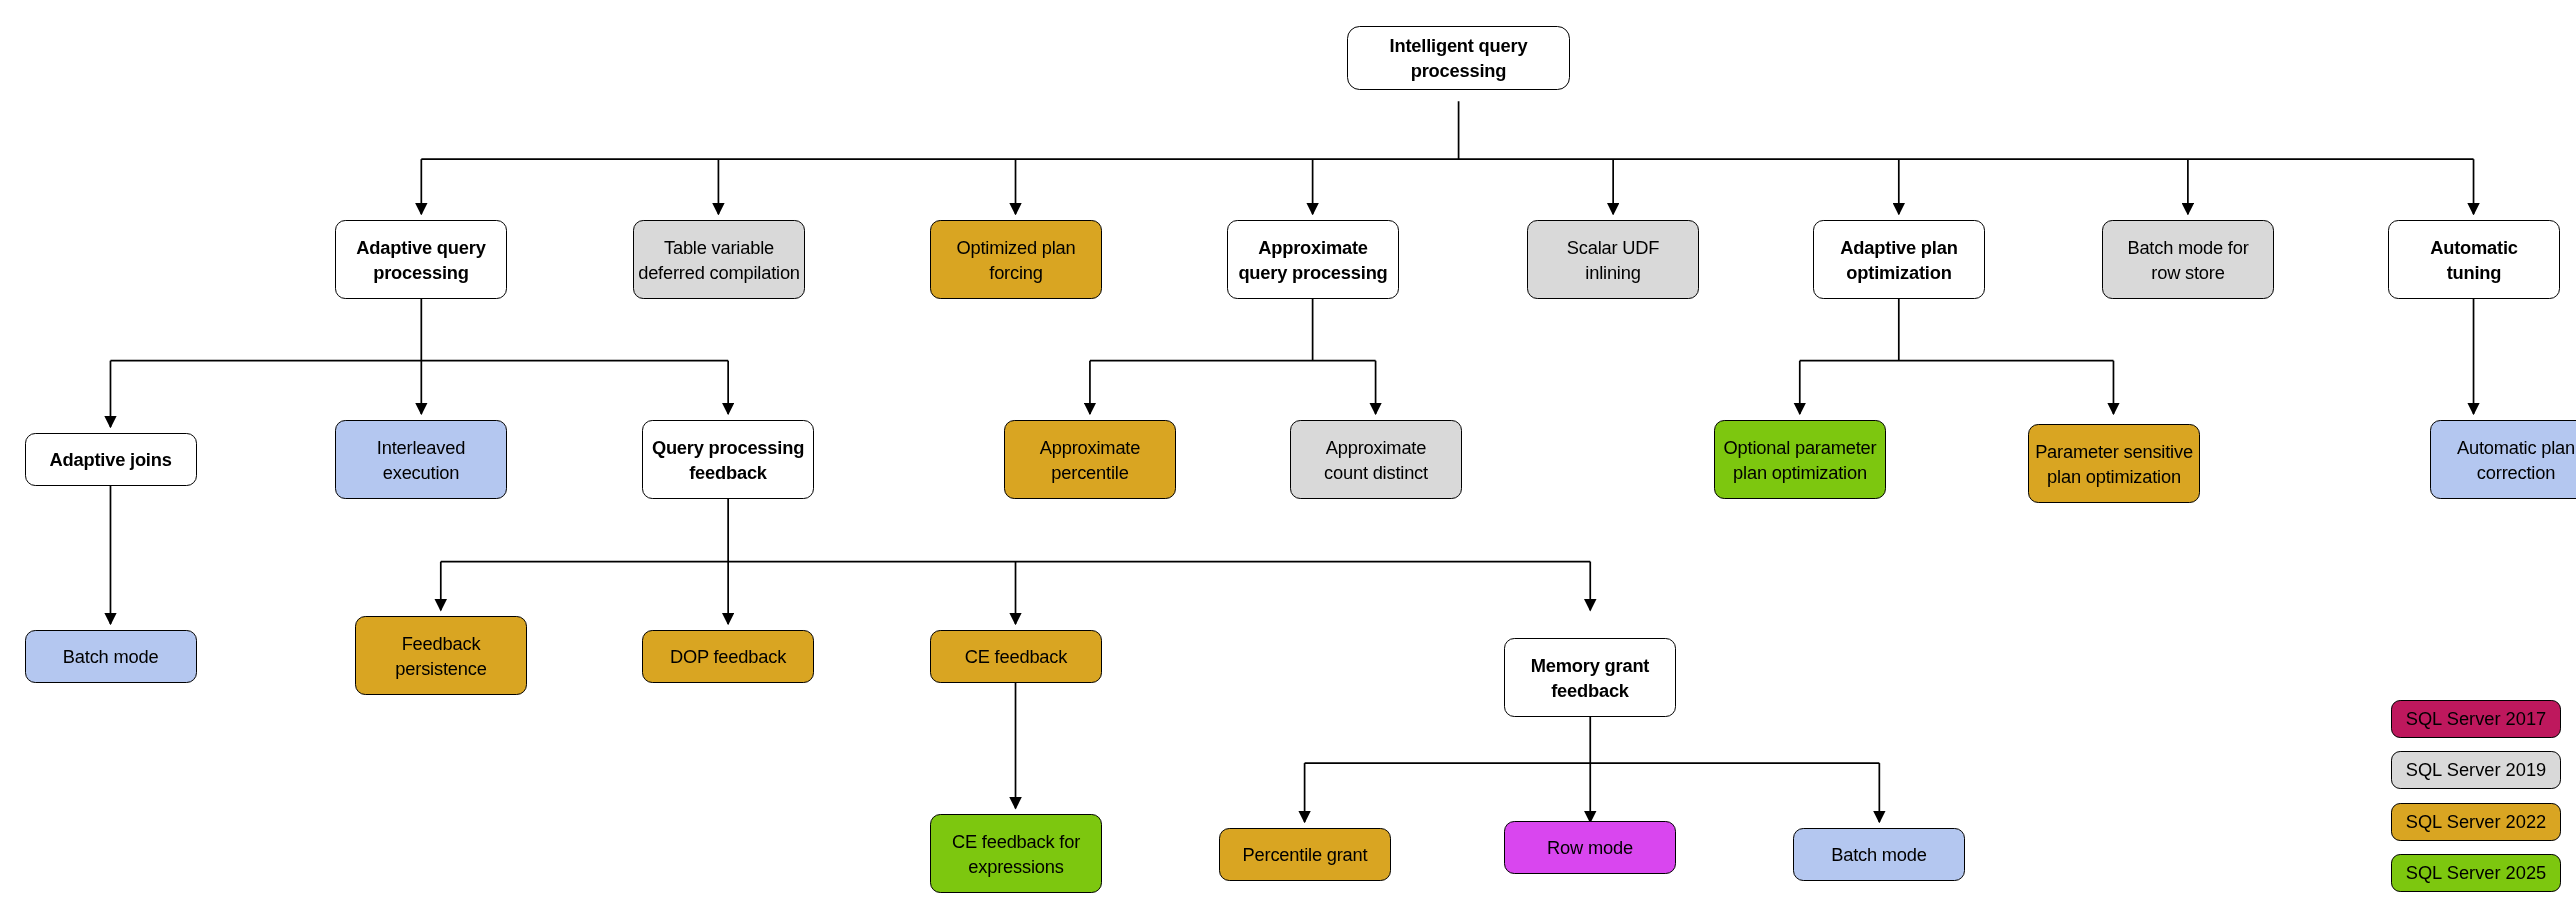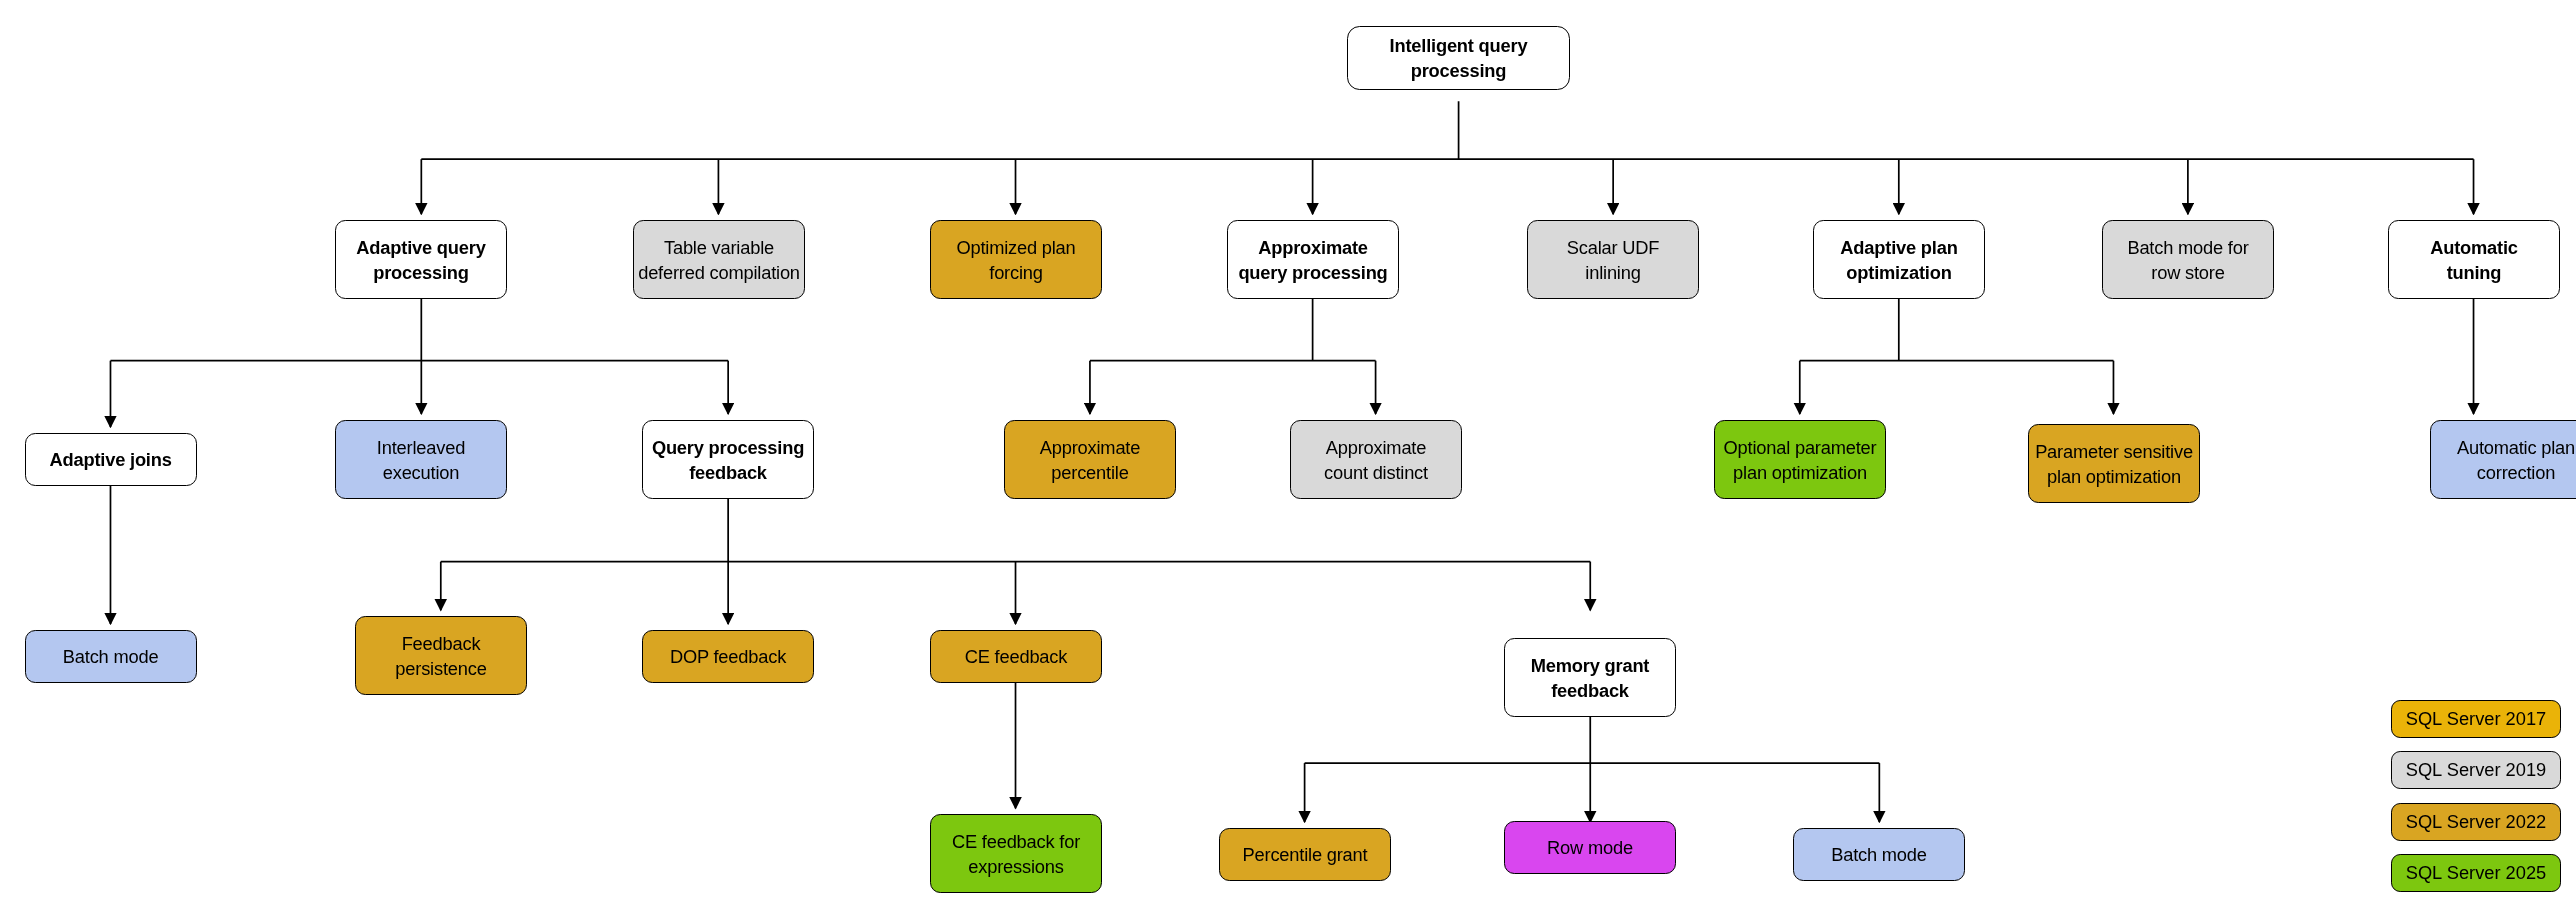--- a/index.html
+++ b/index.html
@@ -123,7 +123,7 @@
   <div class="node" style="left: 1504px; top: 821px; width: 172px; height: 53px; background: #d946ef;"><span class="lbl">Row mode</span></div>
   <div class="node" style="left: 1793px; top: 828px; width: 172px; height: 53px; background: rgb(180, 199, 240);"><span class="lbl">Batch mode</span></div>
 
-  <div class="legend-item" style="left: 2391px; top: 700px; width: 170px; height: 38px; background: #eab308;">
+  <div class="legend-item" style="left: 2391px; top: 700px; width: 170px; height: 38px; background: #be185d;">
       <span class="lbl">SQL Server 2017</span>
     </div>
   <div class="legend-item" style="left: 2391px; top: 751px; width: 170px; height: 38px; background: rgb(217, 217, 217);">

